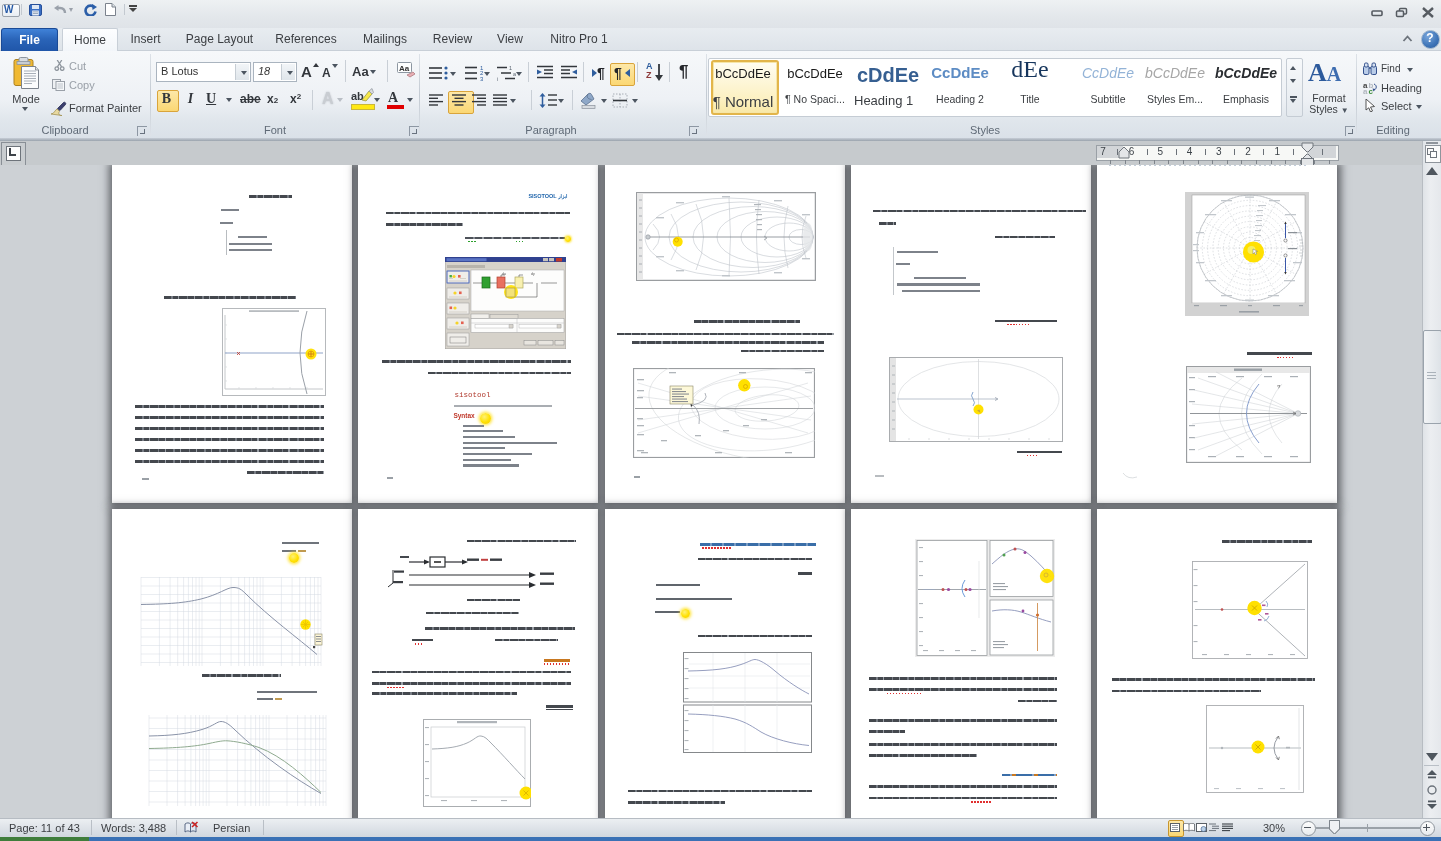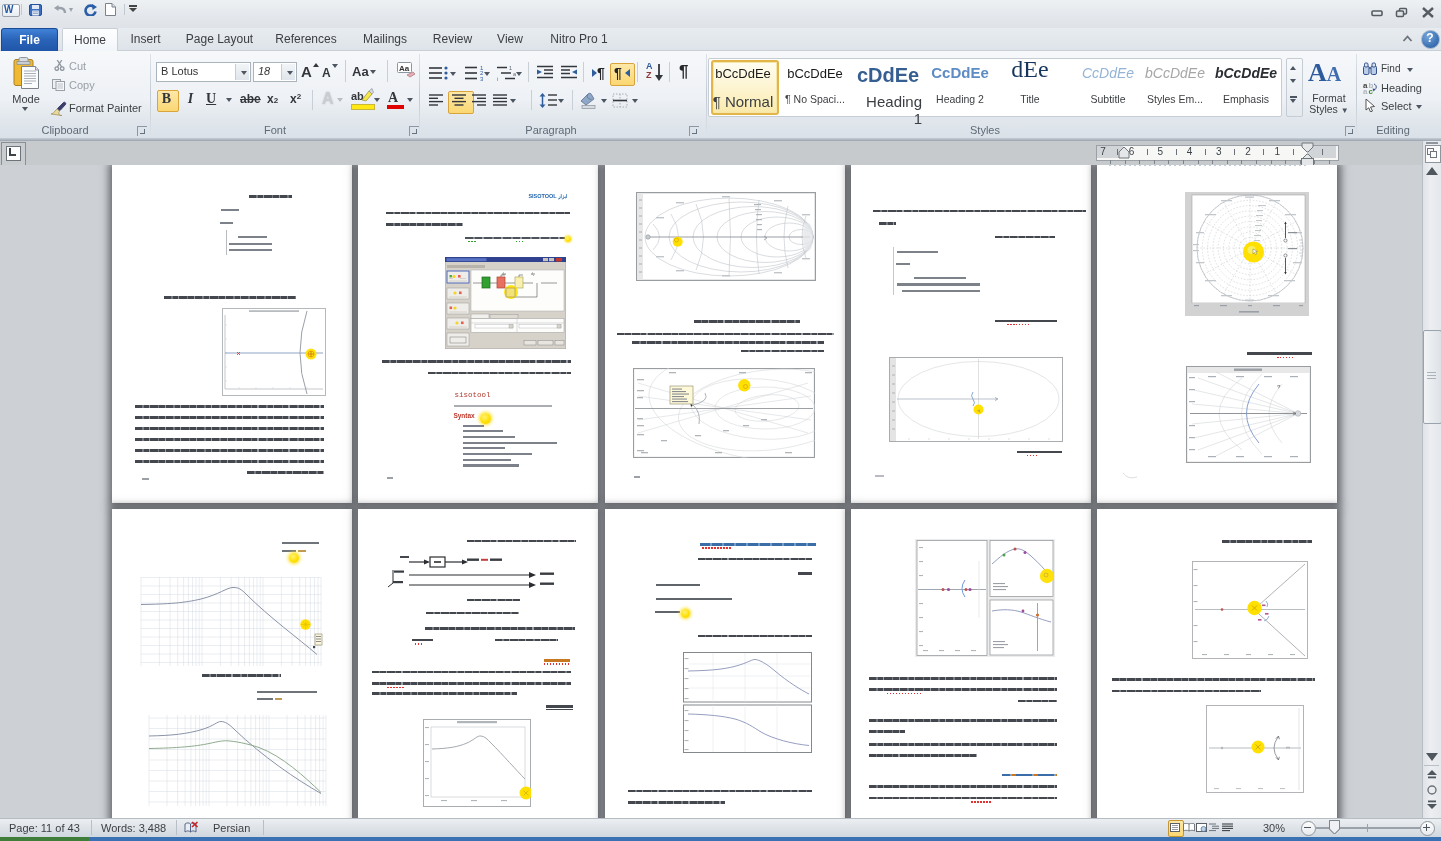--- a/index.html
+++ b/index.html
@@ -360,7 +360,7 @@
  <div class="abs" style="left:781px;top:66px;width:68px;text-align:center;font-size:13px;color:#1a1a1a;">bCcDdEe</div>
  <div class="abs" style="left:781px;top:93px;width:68px;text-align:center;font-size:10.5px;color:#3b3e42;">¶ No Spaci...</div>
  <div class="abs" style="left:854px;top:64px;width:68px;text-align:center;font-size:20px;font-weight:bold;color:#365f91;">cDdEe</div>
- <div class="abs" style="left:854px;top:93px;width:68px;text-align:right;font-size:15px;color:#3b3e42;">Heading 1</div>
+ <div class="abs" style="left:854px;top:93px;width:68px;text-align:left;font-size:13px;color:#3b3e42;">Heading 1</div>
  <div class="abs" style="left:926px;top:64px;width:68px;text-align:center;font-size:15px;font-weight:bold;color:#5d8cc4;">CcDdEe</div>
  <div class="abs" style="left:926px;top:93px;width:68px;text-align:center;font-size:10.5px;color:#3b3e42;">Heading 2</div>
  <div class="abs" style="left:996px;top:56px;width:68px;text-align:center;font-size:24px;color:#17365d;font-family:'Liberation Serif',serif;">dEe</div>

